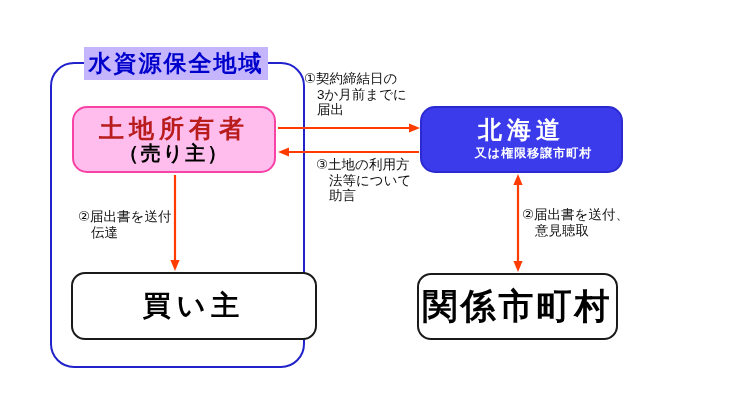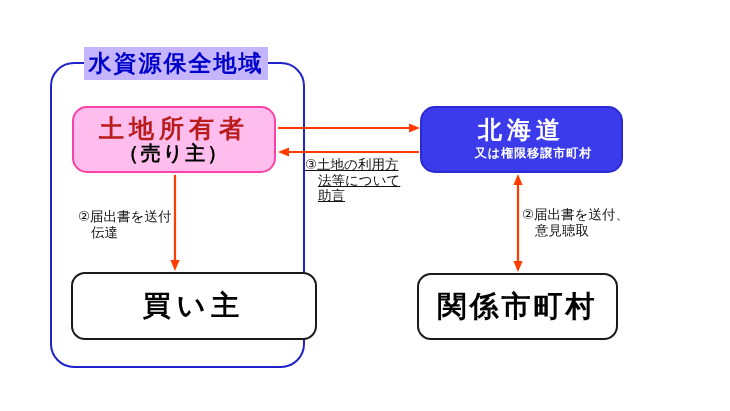--- a/index.html
+++ b/index.html
@@ -114,6 +114,11 @@
     <div class="l1">関係市町村</div>
   </div>
 
+  <div class="step-label" style="left:304px;top:71px;">
+    <div>①契約締結日の</div>
+    <div class="indent">3か月前までに</div>
+    <div class="indent">届出</div>
+  </div>
 
   <div class="step-label" style="left:305px;top:157px;text-decoration:underline;">
     <div>③土地の利用方</div>

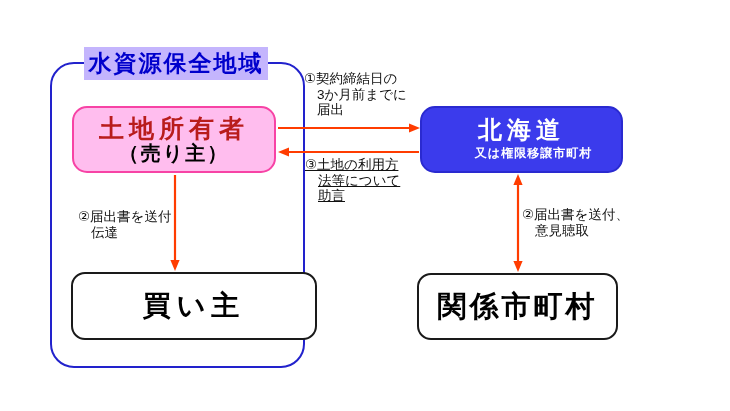--- a/index.html
+++ b/index.html
@@ -120,7 +120,7 @@
     <div class="indent">届出</div>
   </div>
 
-  <div class="step-label" style="left:305px;top:157px;text-decoration:underline;">
+  <div class="step-label" style="left:316px;top:157px;">
     <div>③土地の利用方</div>
     <div class="indent">法等について</div>
     <div class="indent">助言</div>

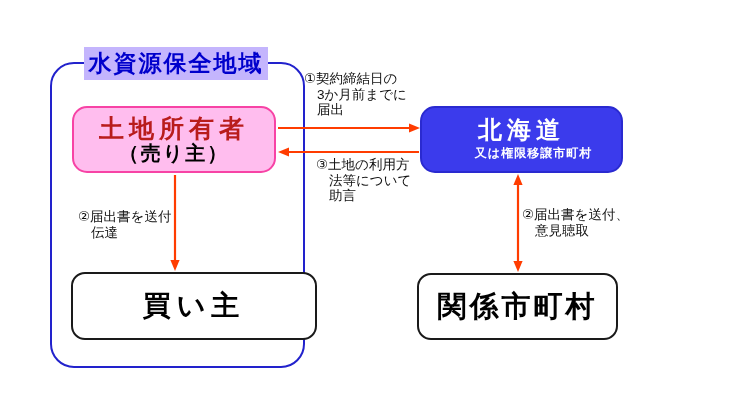--- a/index.html
+++ b/index.html
@@ -72,7 +72,7 @@
   .node-buyer{left:71px;top:272px;width:246px;height:68px;}
   .node-buyer .l1{font-size:28px;font-weight:bold;letter-spacing:6px;color:#000;}
   .node-municipalities{left:417px;top:273px;width:201px;height:67px;}
-  .node-municipalities .l1{font-size:29px;font-weight:bold;letter-spacing:3px;color:#000;}
+  .node-municipalities .l1{font-size:35px;font-weight:bold;letter-spacing:3px;color:#000;}
   .step-label{
     position:absolute;
     font-size:13.5px;line-height:15.5px;

